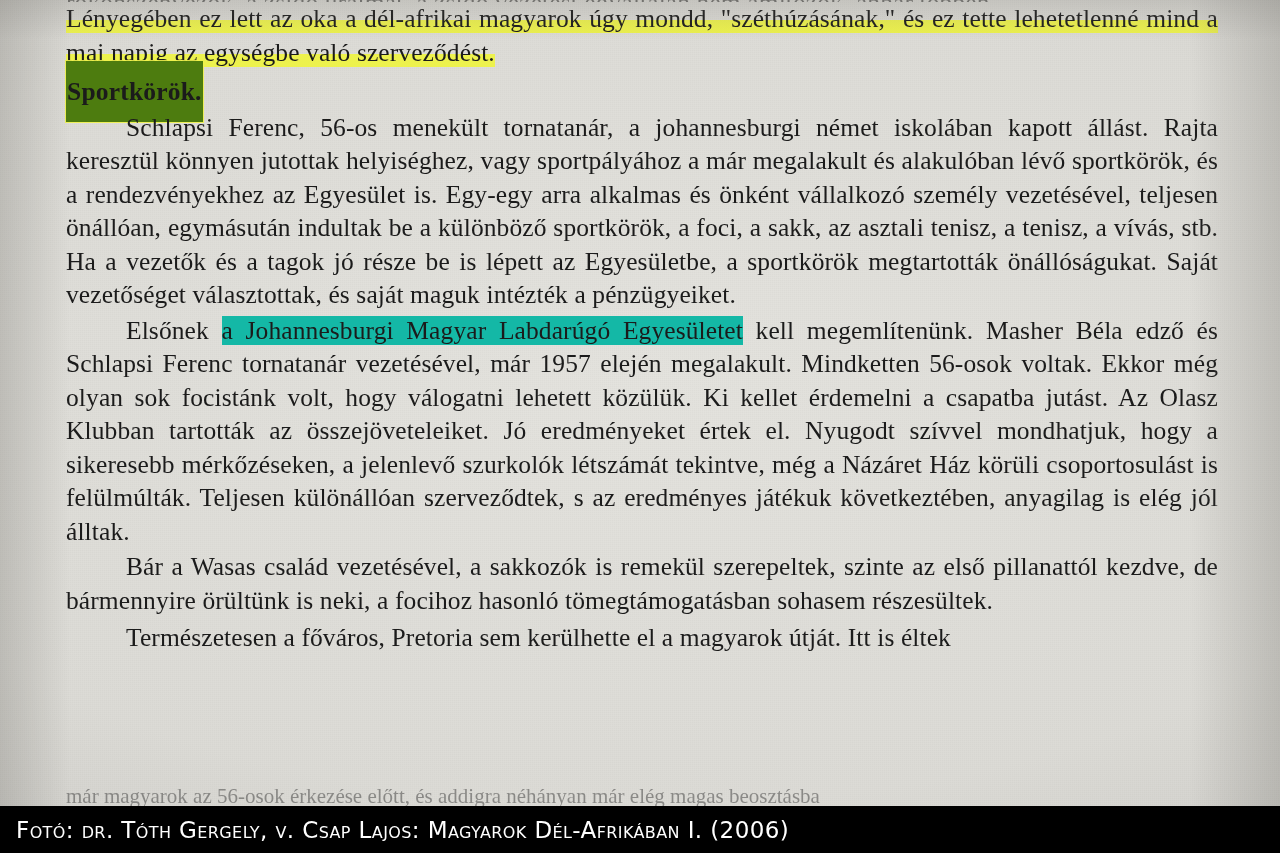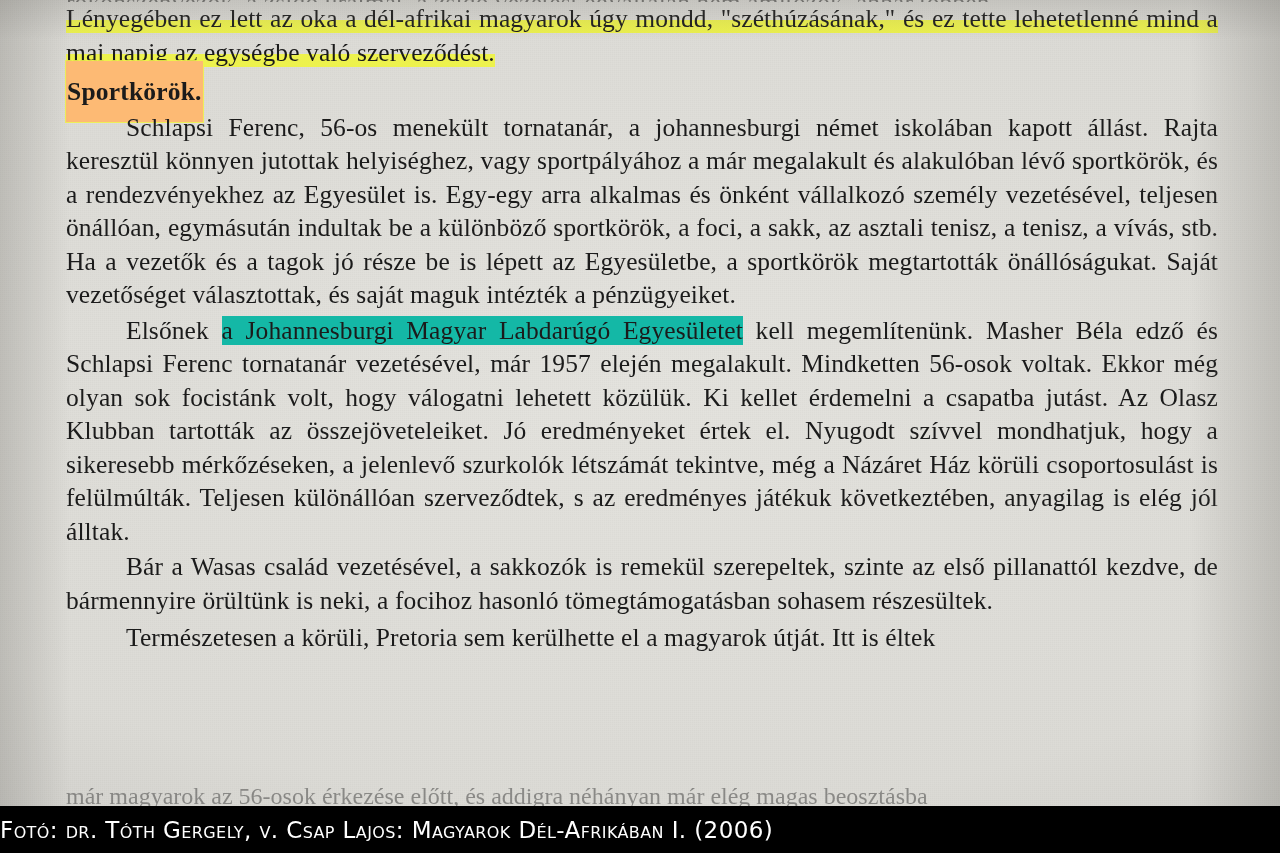--- a/index.html
+++ b/index.html
@@ -77,7 +77,7 @@
     letter-spacing: 0.2px;
   }
   .hl {
-    background: #fdba74;
+    background: #4d7c0f;
     box-shadow: 0 0 0 1px rgba(239,242,75,0.9);
     padding: 16px 1px;
   }

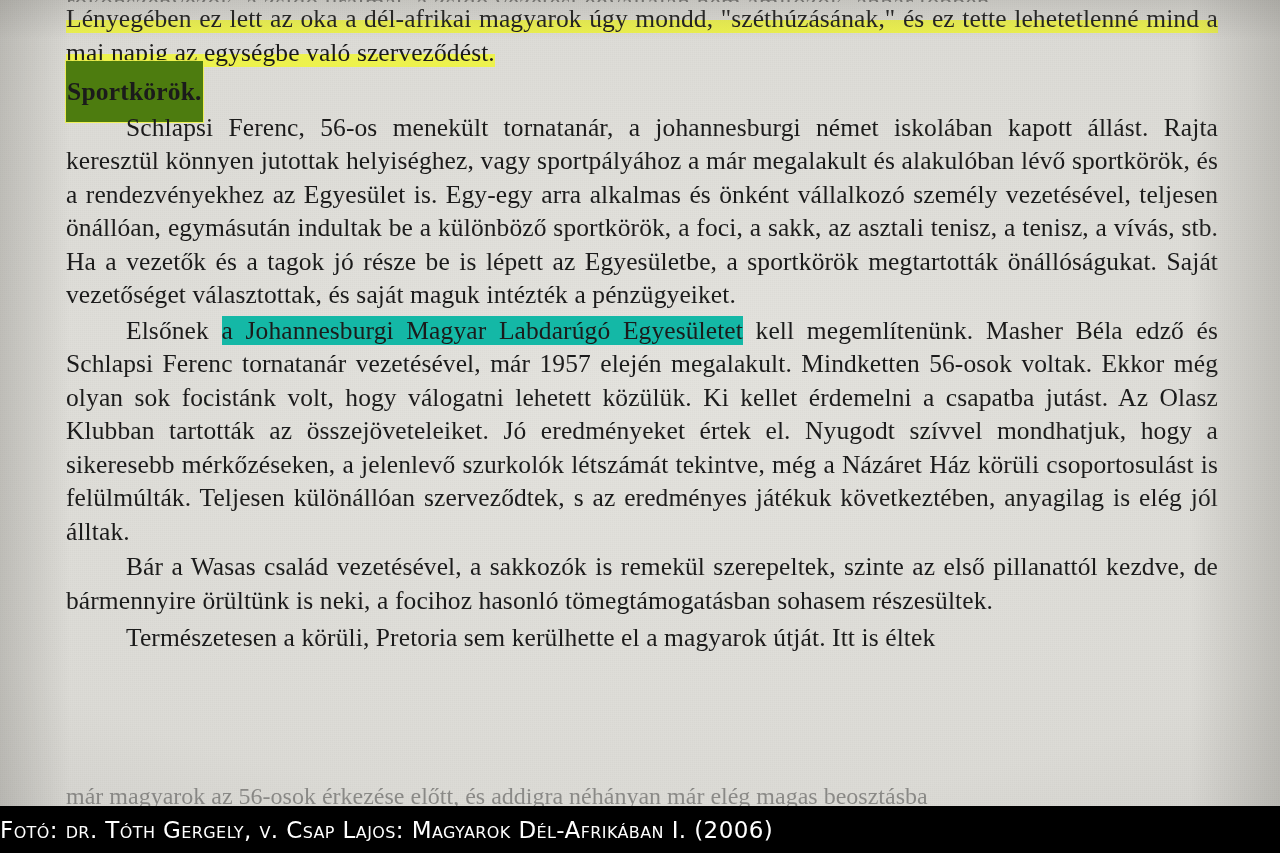--- a/index.html
+++ b/index.html
@@ -162,7 +162,7 @@
 
     <div class="spacer-xs"></div>
 
-    <p class="para indent">Természetesen a körüli, Pretoria sem kerülhette el a magyarok útját. Itt is éltek</p>
+    <p class="para indent">Természetesen a főváros, Pretoria sem kerülhette el a magyarok útját. Itt is éltek</p>
   </div>
 
   <div id="clipped-bottom">már magyarok az 56-osok érkezése előtt, és addigra néhányan már elég magas beosztásba</div>

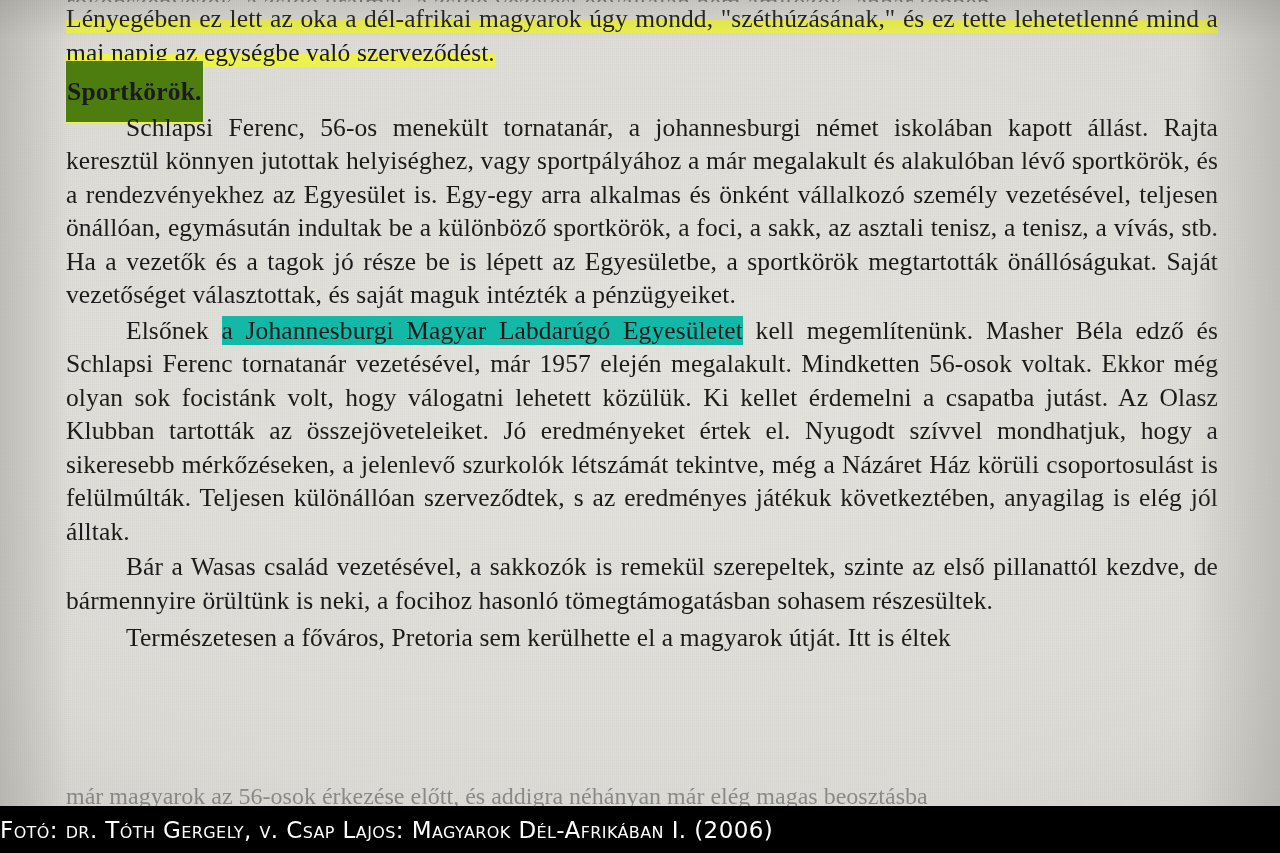--- a/index.html
+++ b/index.html
@@ -119,7 +119,7 @@
     height: 26px;
     overflow: hidden;
     color: #2a2a2a;
-    font-size: 24px;
+    font-size: 21px;
     line-height: 33.5px;
     opacity: 0.45;
   }

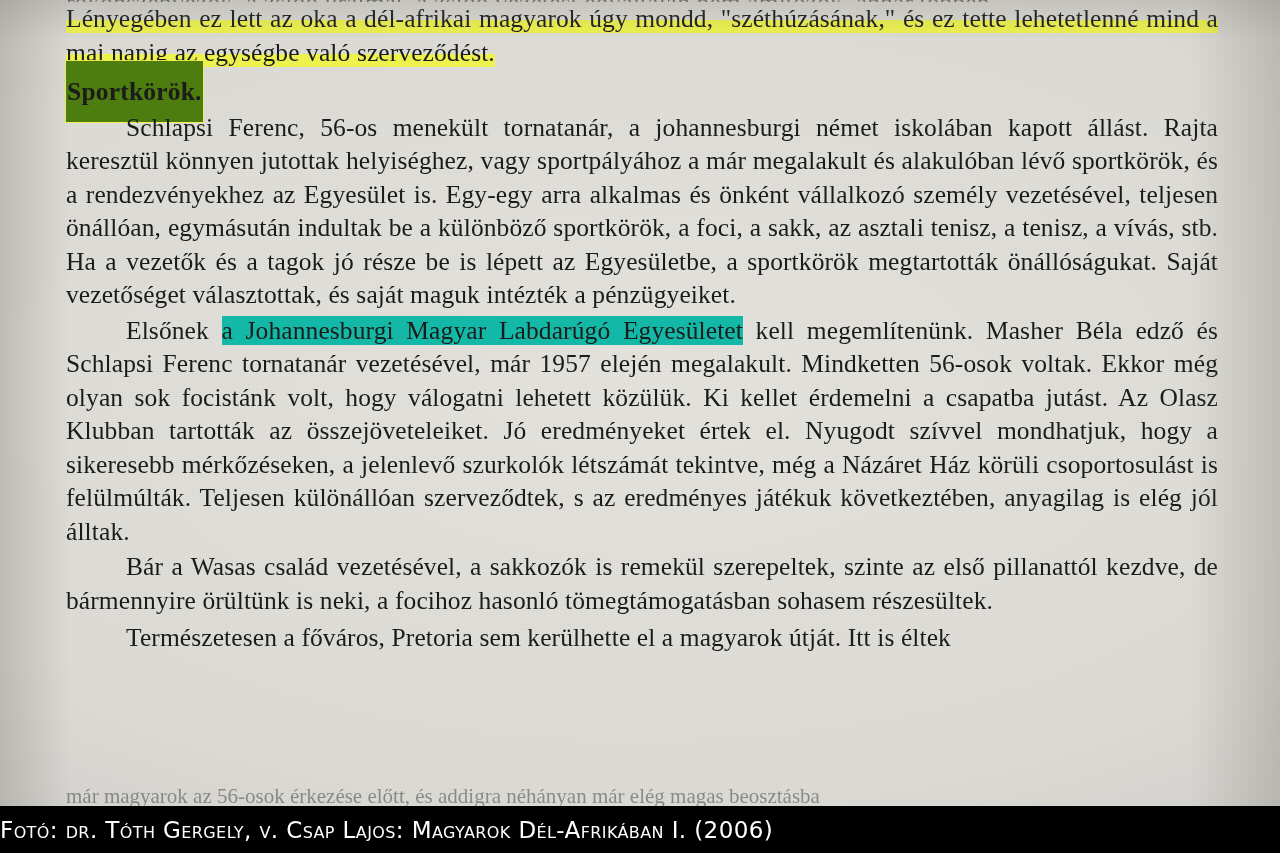--- a/index.html
+++ b/index.html
@@ -101,6 +101,7 @@
     color: #fff;
     display: flex;
     align-items: center;
+    padding-left: 16px;
     box-sizing: border-box;
   }
   #caption-text {

